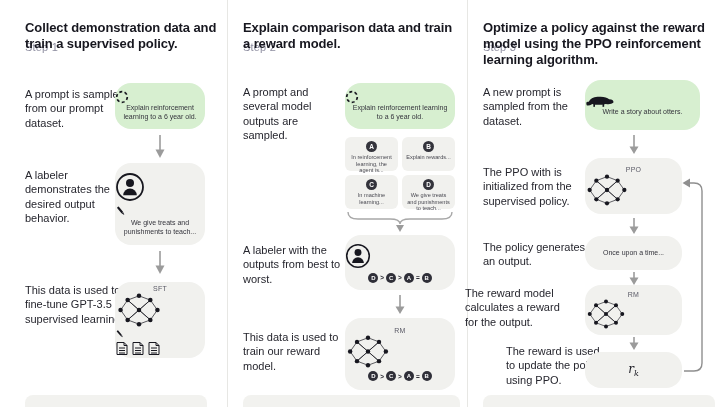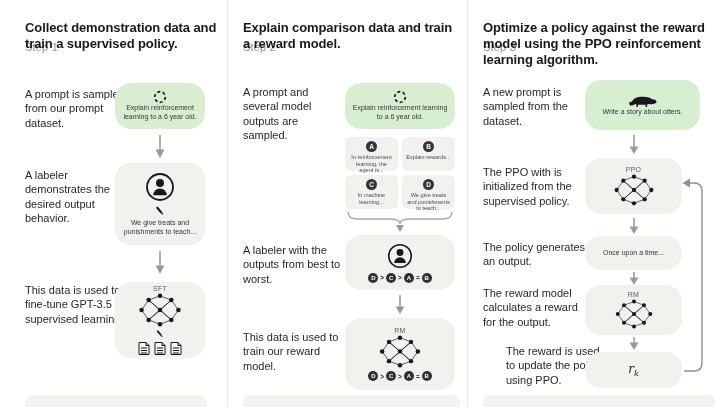--- a/index.html
+++ b/index.html
@@ -252,7 +252,7 @@
     <p class="caption" style="left:483px;top:85px;width:95px">A new prompt is sampled from the dataset.</p>
     <p class="caption" style="left:483px;top:165px;width:100px">The PPO with is initialized from the supervised policy.</p>
     <p class="caption" style="left:483px;top:240px;width:105px">The policy generates an output.</p>
-    <p class="caption" style="left:483px;top:286px;width:100px">The reward model calculates a reward for the output.</p>
+    <p class="caption" style="left:465px;top:286px;width:100px">The reward model calculates a reward for the output.</p>
     <p class="caption" style="left:506px;top:344px;width:100px">The reward is used to update the policy using PPO.</p>
 
     <div class="box green" style="left:585px;top:80px;width:115px;height:50px">

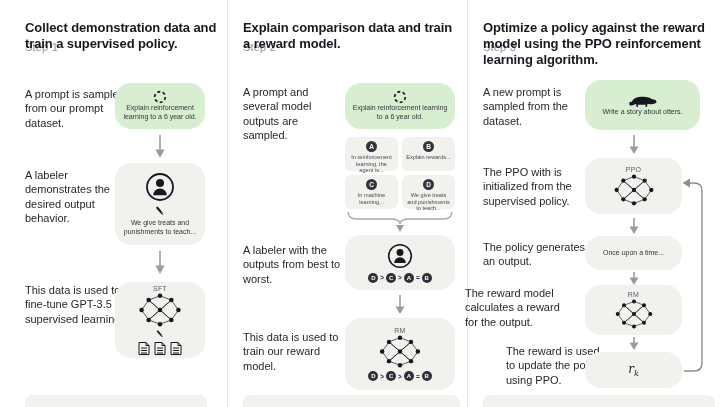--- a/index.html
+++ b/index.html
@@ -12,7 +12,7 @@
   .step-label{position:absolute;font-size:11px;color:#8e8ea0;letter-spacing:.2px;margin-top:36px;}
   .heading{position:absolute;margin:0;font-size:13px;line-height:1.22;font-weight:700;color:#17171f;letter-spacing:-.1px;}
   .caption{position:absolute;margin:0;font-size:11px;line-height:1.3;color:#26262e;}
-  .box{position:absolute;border-radius:16px;display:flex;flex-direction:column;align-items:center;justify-content:center;text-align:center;box-sizing:border-box;}
+  .box{position:absolute;border-radius:16px;display:flex;flex-direction:column;justify-content:center;text-align:center;box-sizing:border-box;}
   .green{background:#d7efd0;}
   .gray{background:#f1f1ee;}
   .boxtext{font-size:7px;line-height:1.25;color:#34343c;padding:0 5px;}

